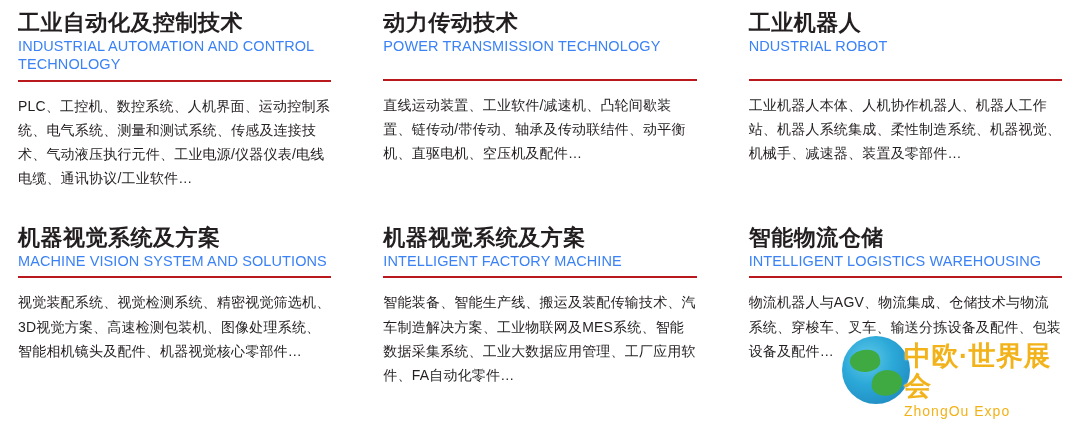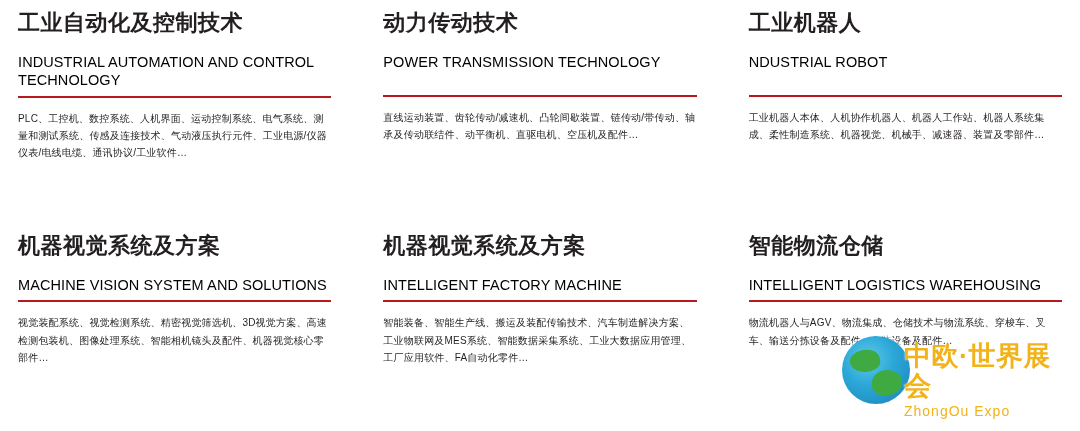--- a/index.html
+++ b/index.html
@@ -46,9 +46,9 @@
     font-size: 14.5px;
     font-weight: normal;
     line-height: 1.22;
-    color: #000000;
+    color: #3b82f6;
     letter-spacing: 0.1px;
-    margin: 16px 0 6px 0;
+    margin: 0 0 6px 0;
   }
   .rule {
     height: 2px;

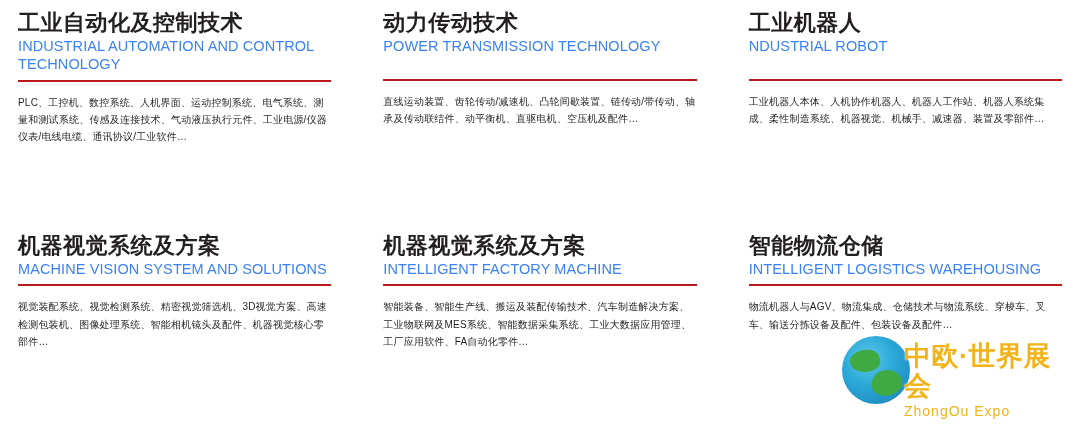--- a/index.html
+++ b/index.html
@@ -57,7 +57,7 @@
     margin: 0 0 12px 0;
   }
   .body-text {
-    font-size: 10px;
+    font-size: 14px;
     line-height: 1.72;
     color: #231f20;
     letter-spacing: 0.2px;

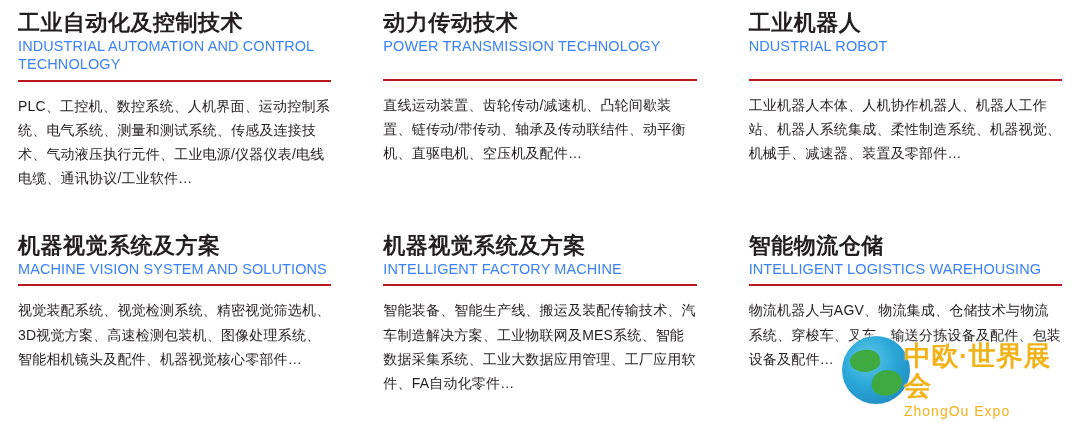--- a/index.html
+++ b/index.html
@@ -148,7 +148,7 @@
     <div class="title-cn">动力传动技术</div>
     <div class="title-en">POWER TRANSMISSION TECHNOLOGY</div>
     <div class="rule"></div>
-    <div class="body-text">直线运动装置、齿轮传动/减速机、凸轮间歇装置、链传动/带传动、轴承及传动联结件、动平衡机、直驱电机、空压机及配件…</div>
+    <div class="body-text">直线运动装置、工业软件/减速机、凸轮间歇装置、链传动/带传动、轴承及传动联结件、动平衡机、直驱电机、空压机及配件…</div>
   </div>
 
   <div class="cell cell-3">

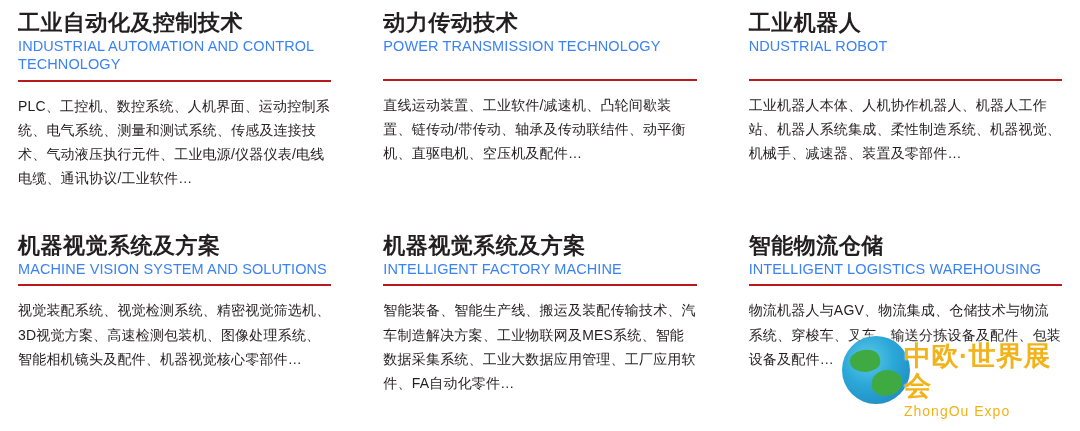--- a/index.html
+++ b/index.html
@@ -66,7 +66,7 @@
   
   .cell-1 .title-en { max-width: 300px; }
   .cell-2 .rule, .cell-3 .rule { margin-top: 17px; }
-  .row2 .title-cn { margin-top: 10px; }
+  .row2 .title-cn { margin-top: 2px; }
 
   
   .watermark {

